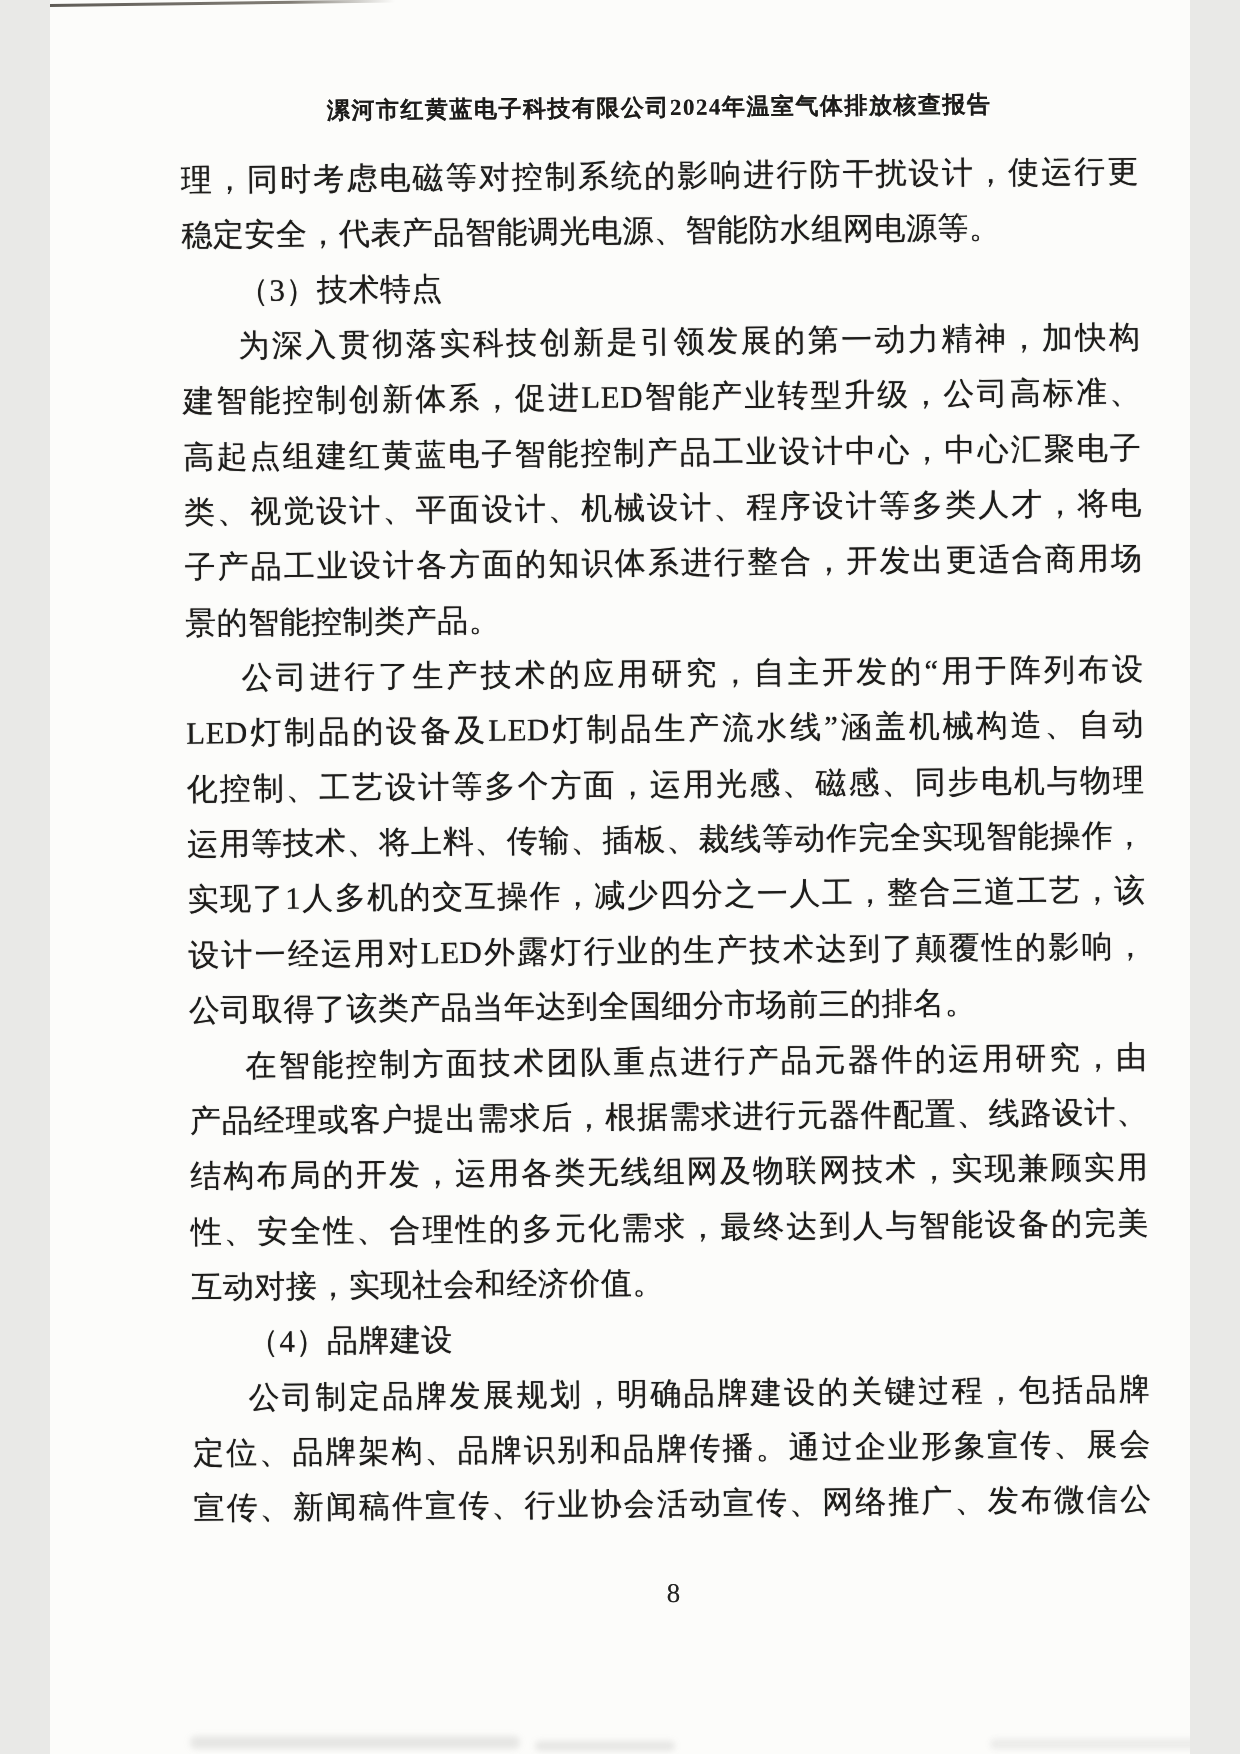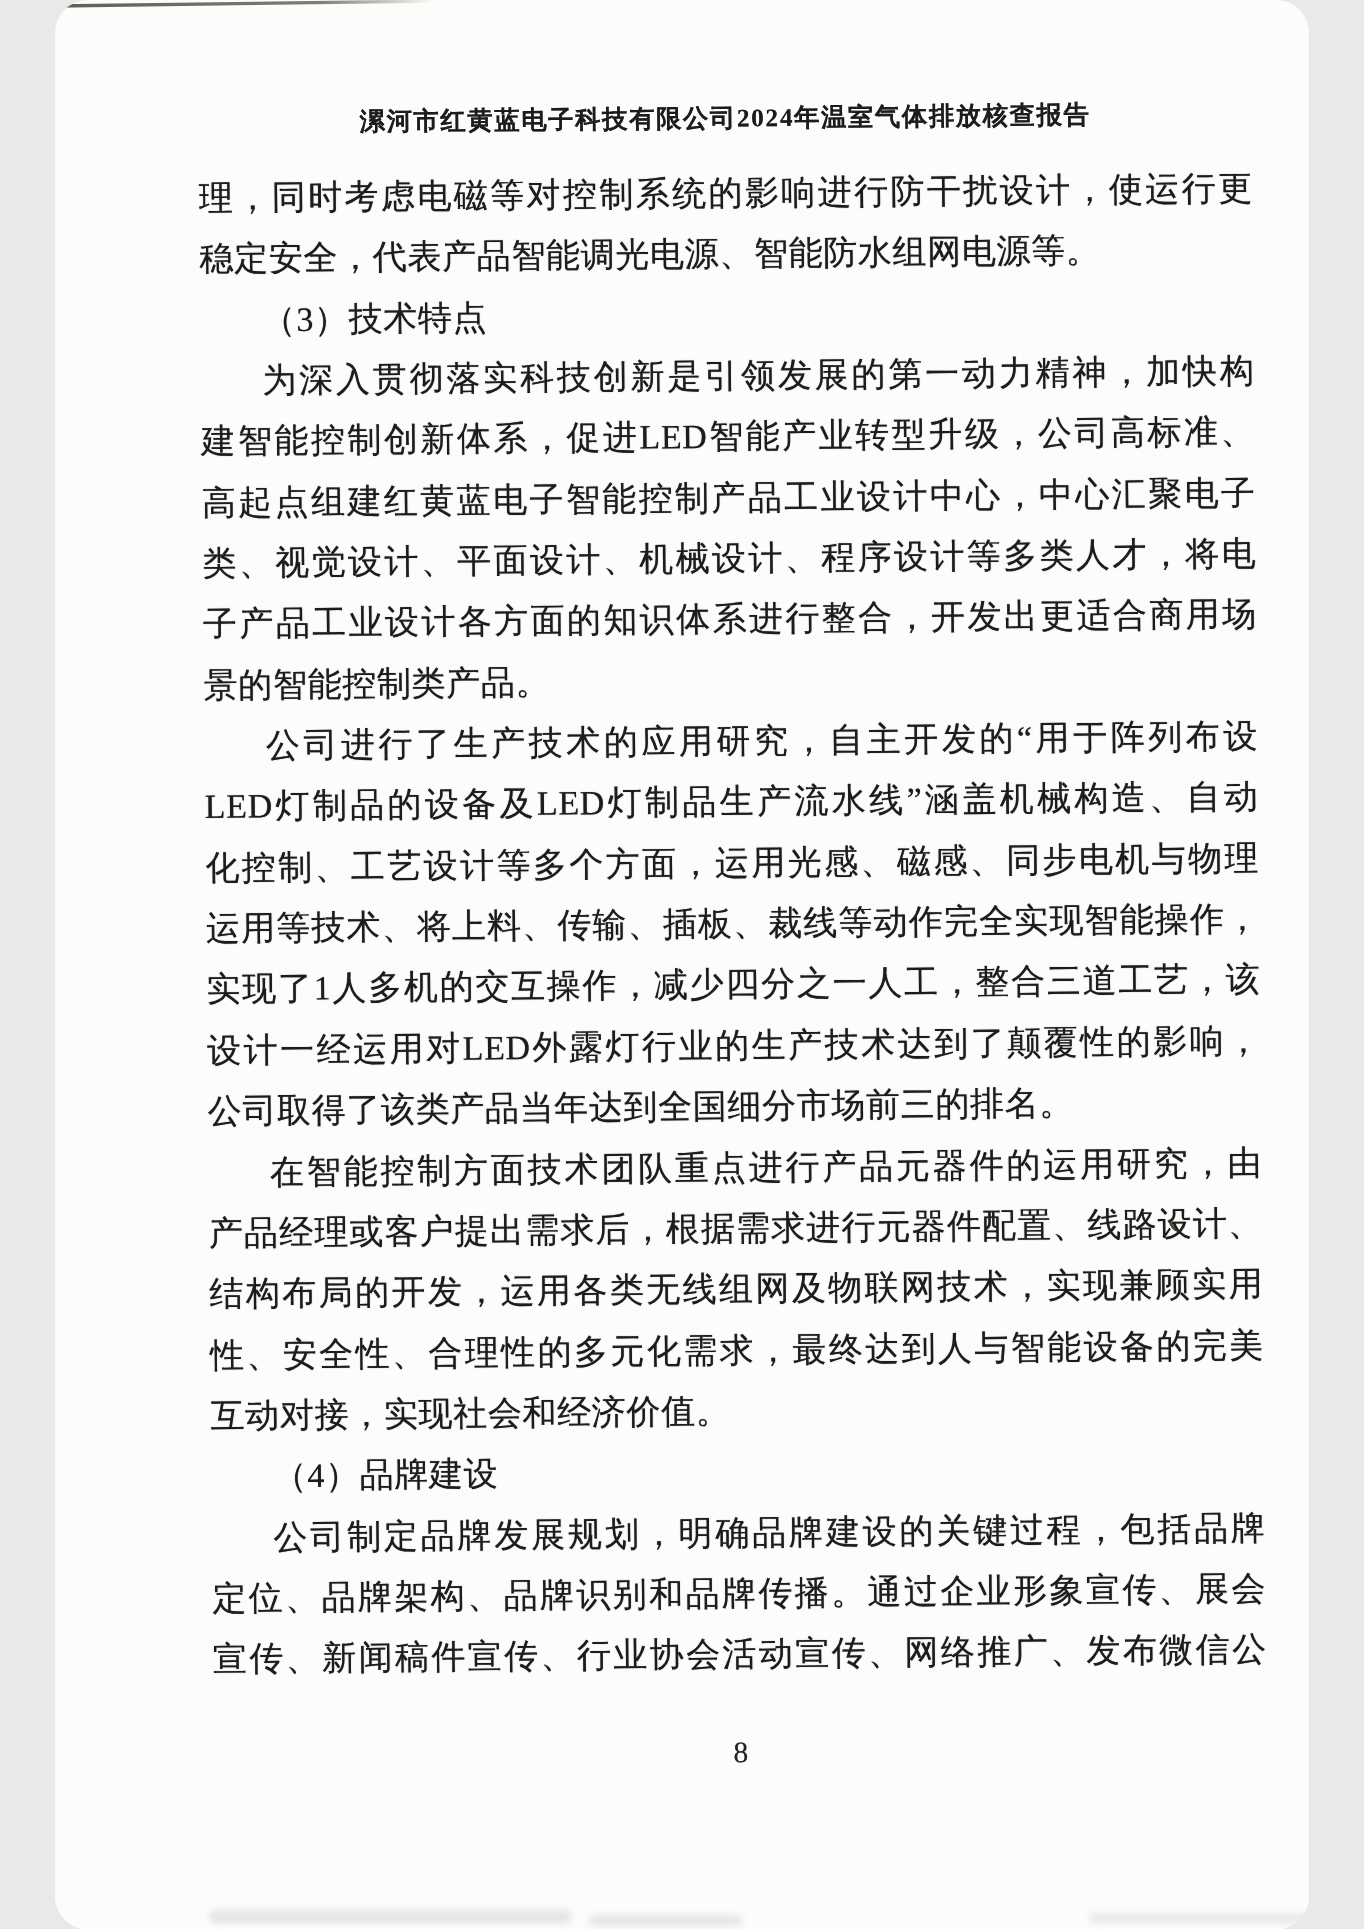--- a/index.html
+++ b/index.html
@@ -8,7 +8,6 @@
     position:relative; width:1140px; height:1754px;
     background:#fcfcfa; overflow:hidden; margin:0 auto;
     font-family:"Liberation Serif","DejaVu Serif",serif;
-    border-radius:30px;
   }
   .tilt {
     position:absolute; left:0; top:0; width:1240px; height:1754px;

